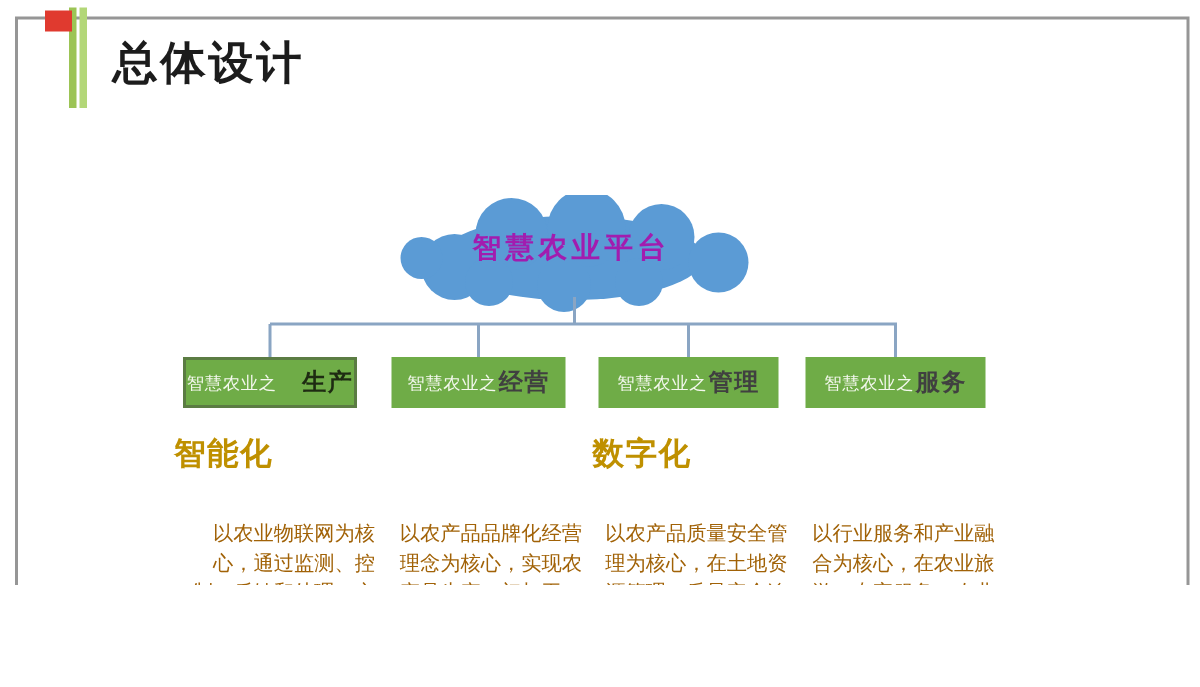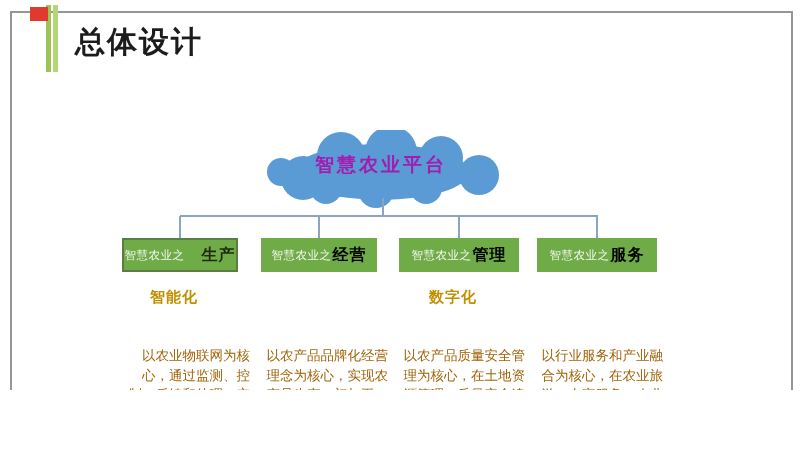--- a/index.html
+++ b/index.html
@@ -45,7 +45,7 @@
   .box-2 { left:399px; width:120px; }
   .box-3 { left:537px; width:120px; }
   .box-prefix { font-size:11.5px; color:#f4f8ee; letter-spacing:0.5px; }
-  .box-suffix { font-size:16px; font-weight:bold; color:#000000; margin-left:1px; letter-spacing:1px; }
+  .box-suffix { font-size:16px; font-weight:bold; color:#404040; margin-left:1px; letter-spacing:1px; }
   .box-0 .box-suffix { color:#1e2b12;margin-left:17px; }
 
   .tag {

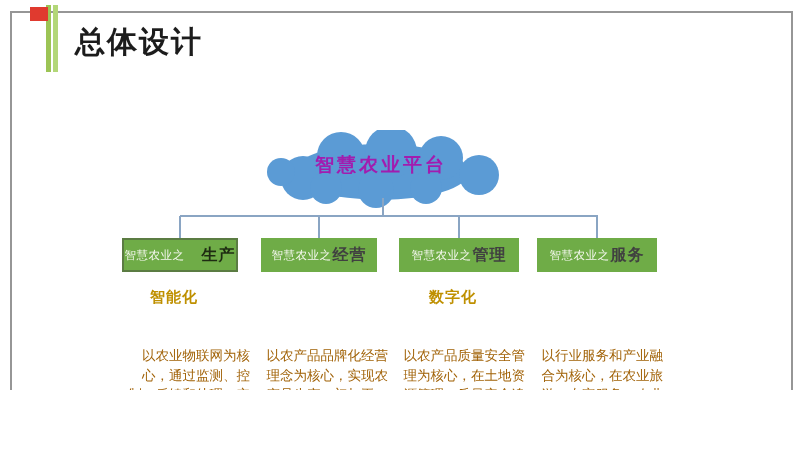--- a/index.html
+++ b/index.html
@@ -49,8 +49,8 @@
   .box-0 .box-suffix { color:#1e2b12;margin-left:17px; }
 
   .tag {
-    position:absolute; top:288px; width:116px; text-align:center;
-    color:#bf9000; font-weight:bold; font-size:15px; letter-spacing:1px;
+    position:absolute; top:288px; width:116px; 
+    color:#bf9000; font-weight:bold; font-size:21px; letter-spacing:1px;
   }
   .tag-0 { left:116px; } .tag-1 { left:255px; } .tag-2 { left:395px; } .tag-3 { left:533px; }
 

